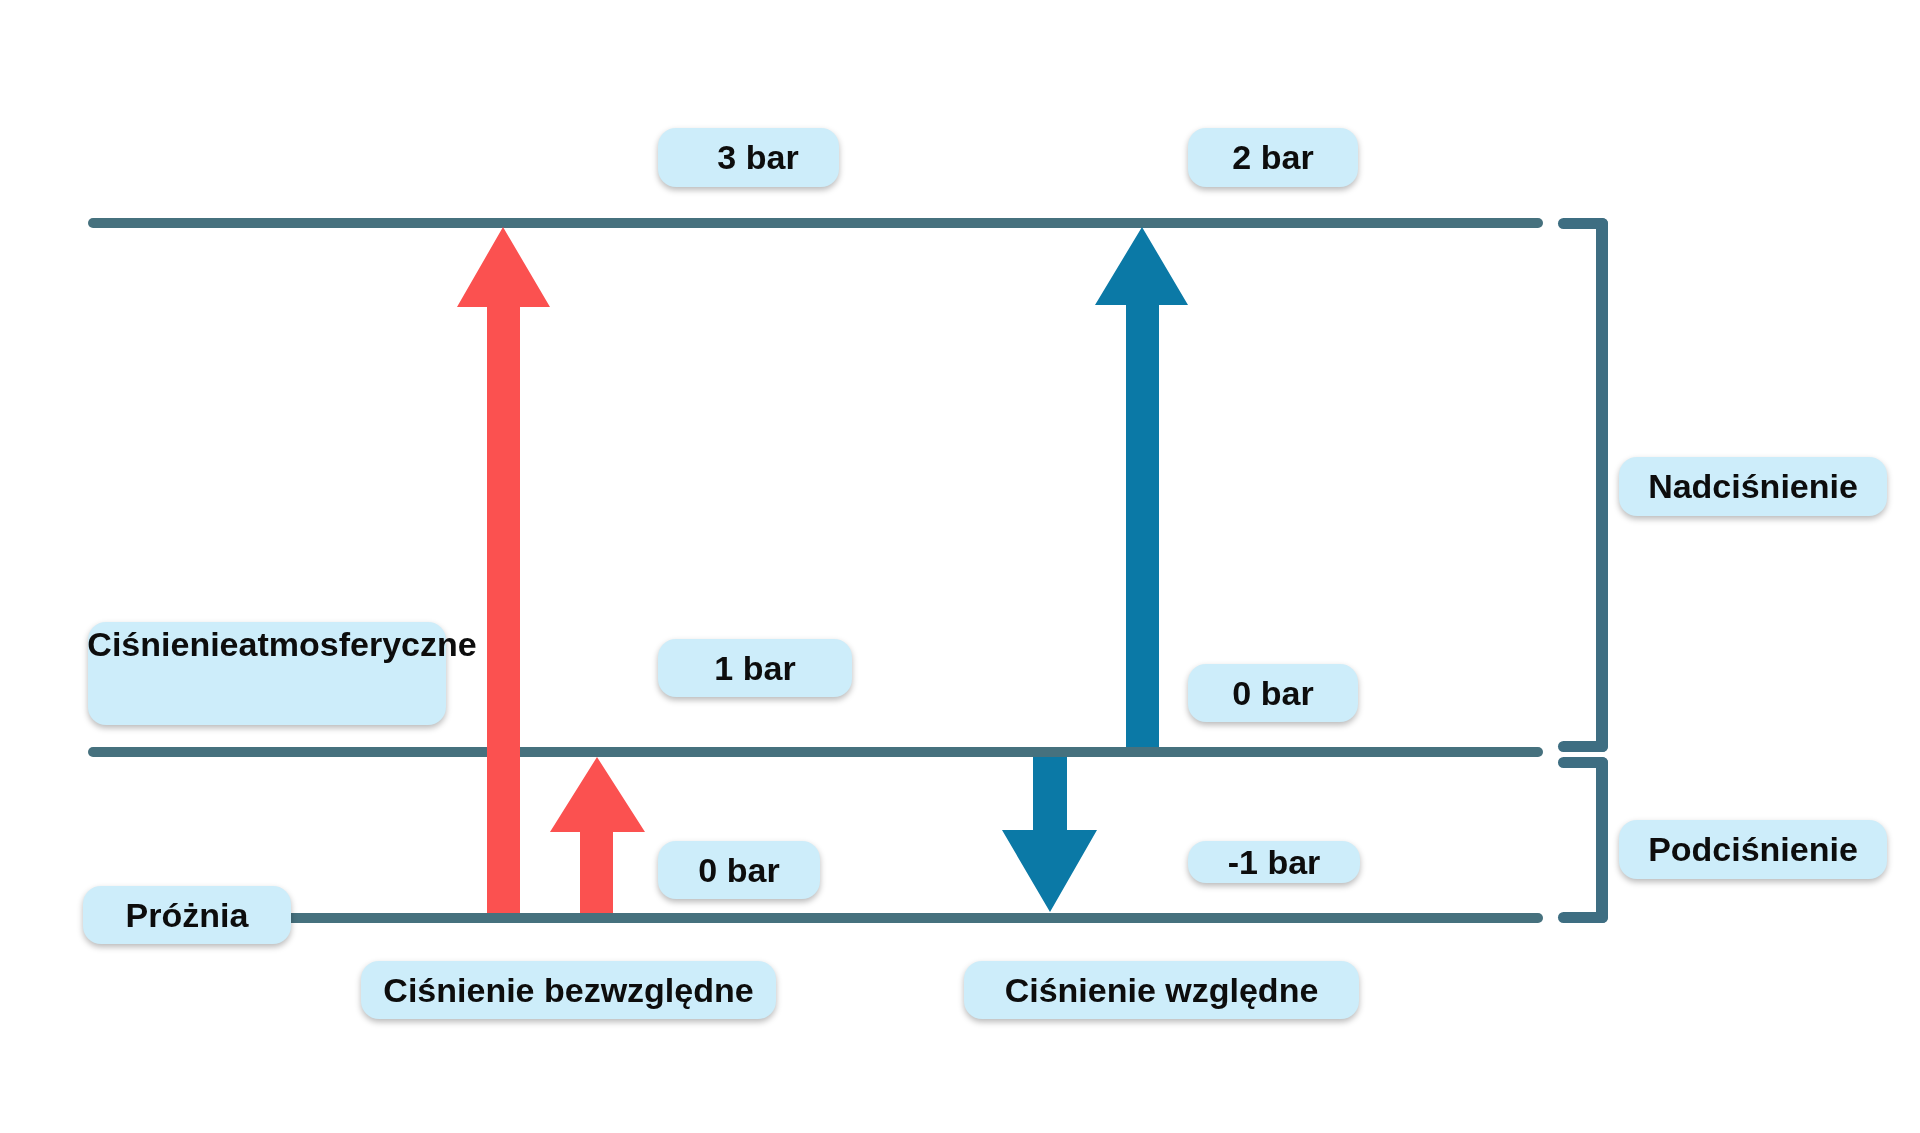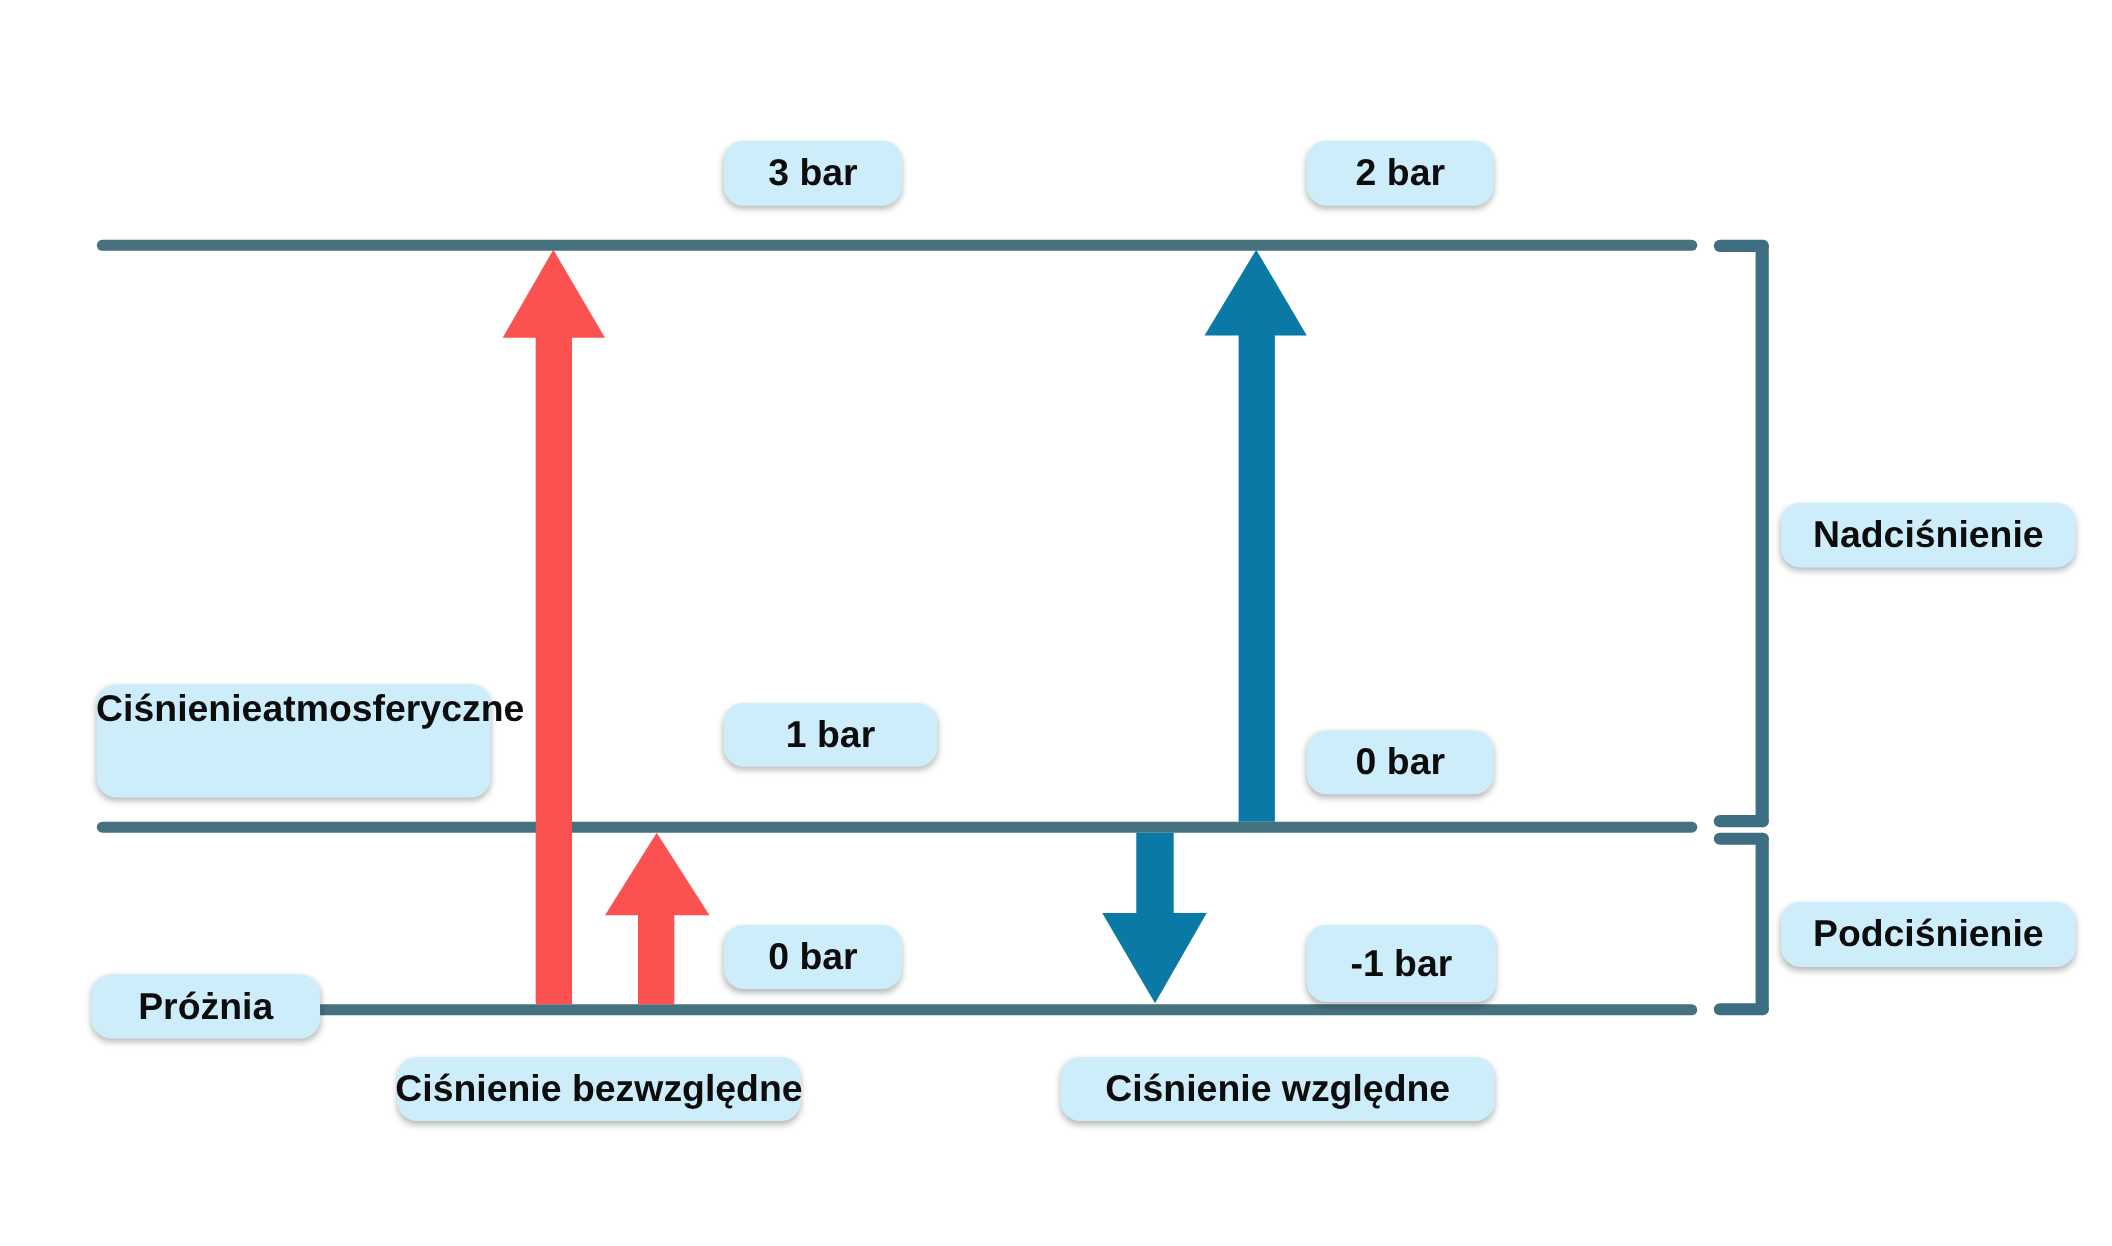--- a/index.html
+++ b/index.html
@@ -39,7 +39,7 @@
   }
 
   
-  #chip-3bar       {left:658px; top:128px; width:162px; height:59px;}
+  #chip-3bar       {left:658px; top:128px; width:162px; height:59px;padding-left:19px;}
   #chip-2bar       {left:1188px;top:128px; width:170px; height:59px;}
   #chip-atm        {left:88px;  top:622px; width:328px; height:103px;}
   #chip-1bar       {left:658px; top:639px; width:194px; height:58px;}

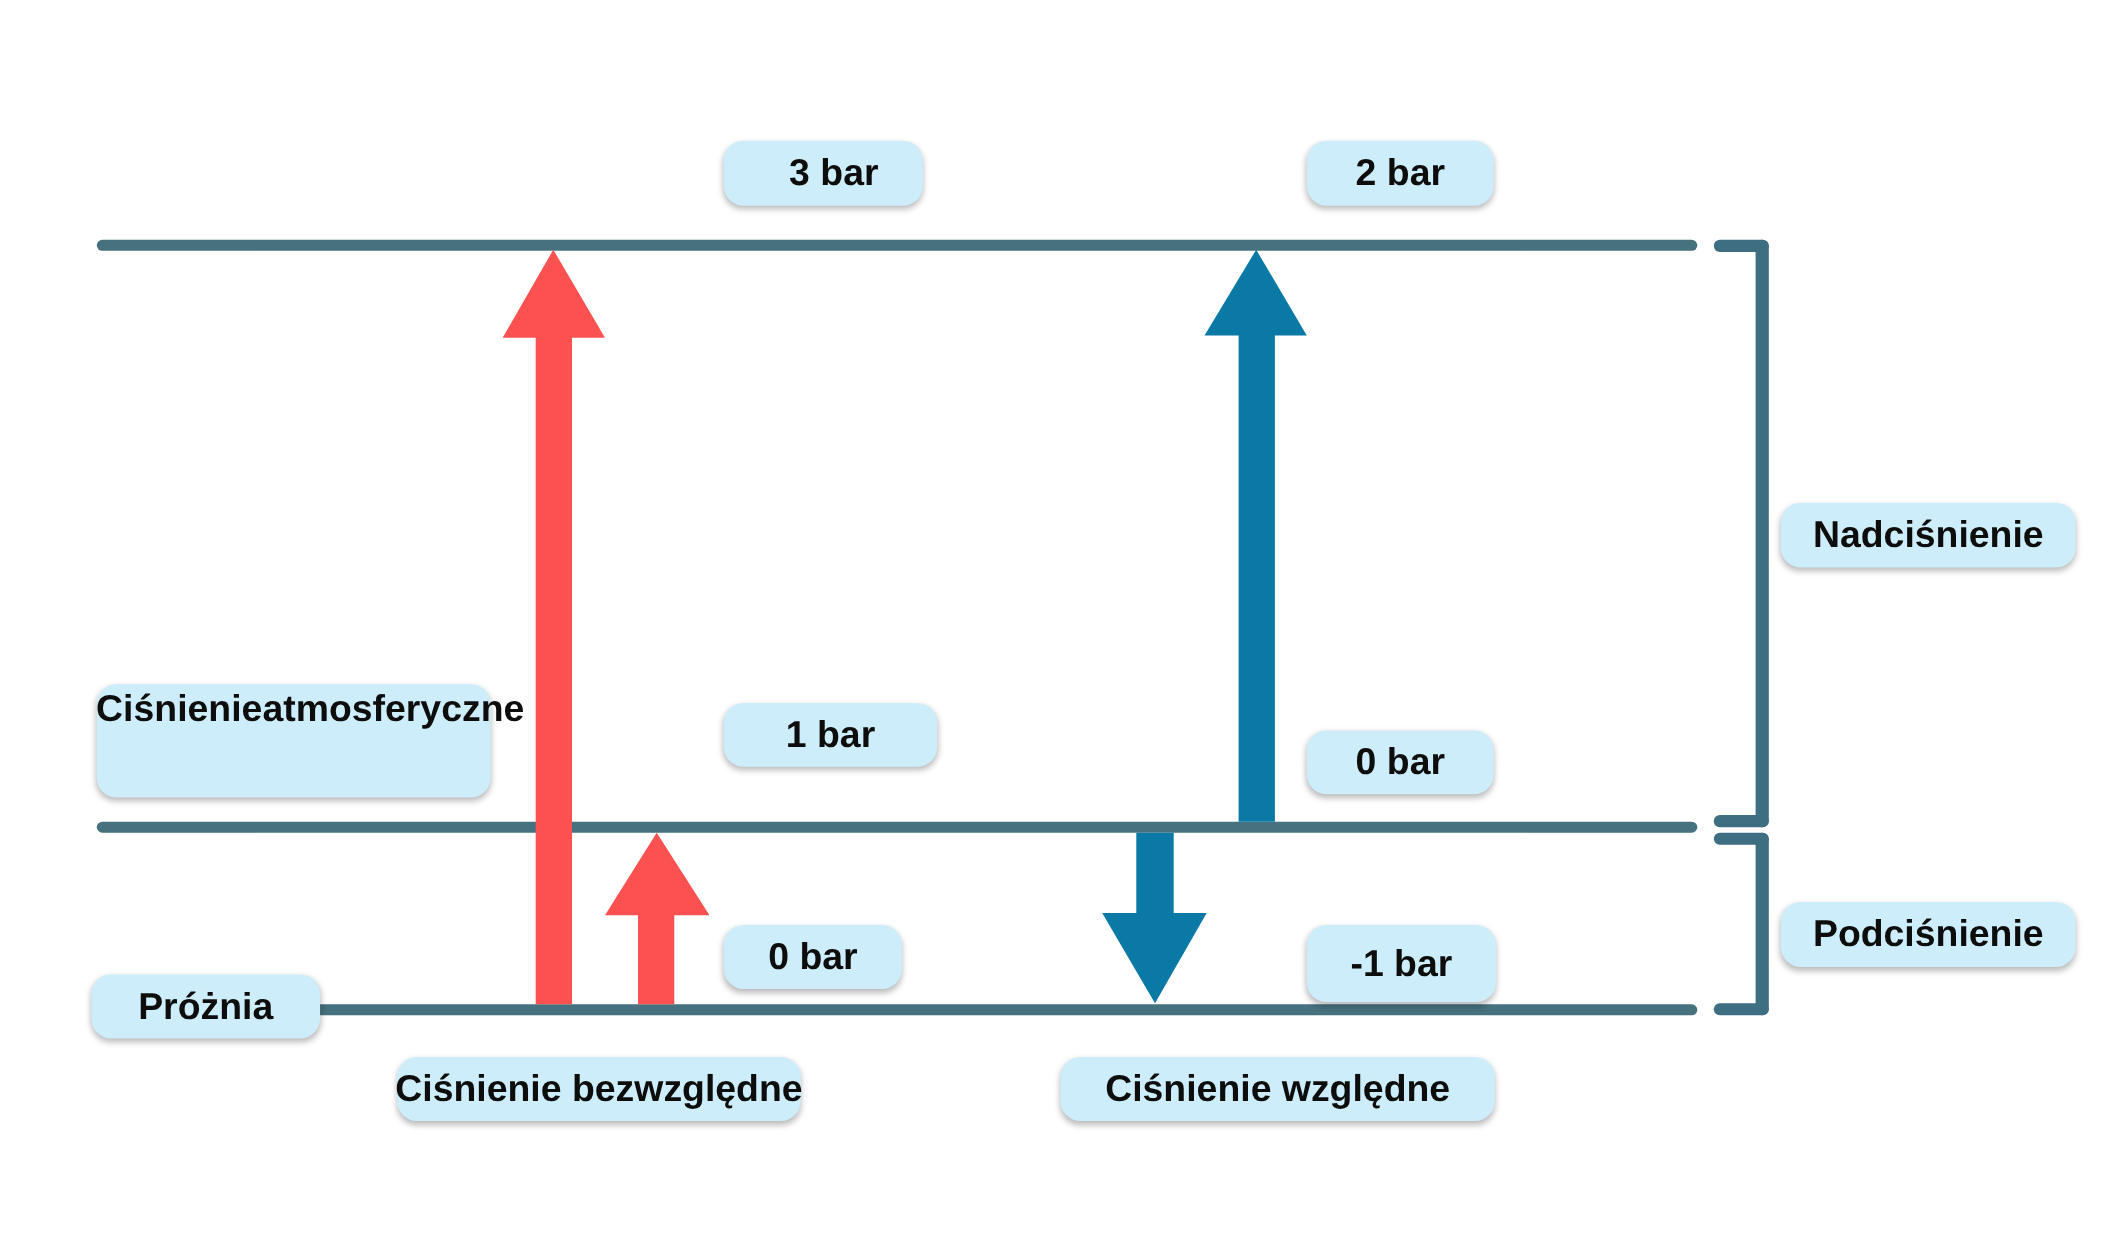--- a/index.html
+++ b/index.html
@@ -46,7 +46,7 @@
   #chip-0bar-mid   {left:1188px;top:664px; width:170px; height:58px;}
   #chip-proznia    {left:83px;  top:886px; width:208px; height:58px;}
   #chip-0bar-bot   {left:658px; top:841px; width:162px; height:58px;}
-  #chip-m1bar      {left:1188px;top:841px; width:172px; height:70px;}
+  #chip-m1bar      {left:1188px;top:841px; width:172px; height:42px;}
   #chip-abs        {left:361px; top:961px; width:367px; height:58px;}
   #chip-rel        {left:964px; top:961px; width:395px; height:58px;}
   #chip-nad        {left:1619px;top:457px; width:268px; height:59px;}

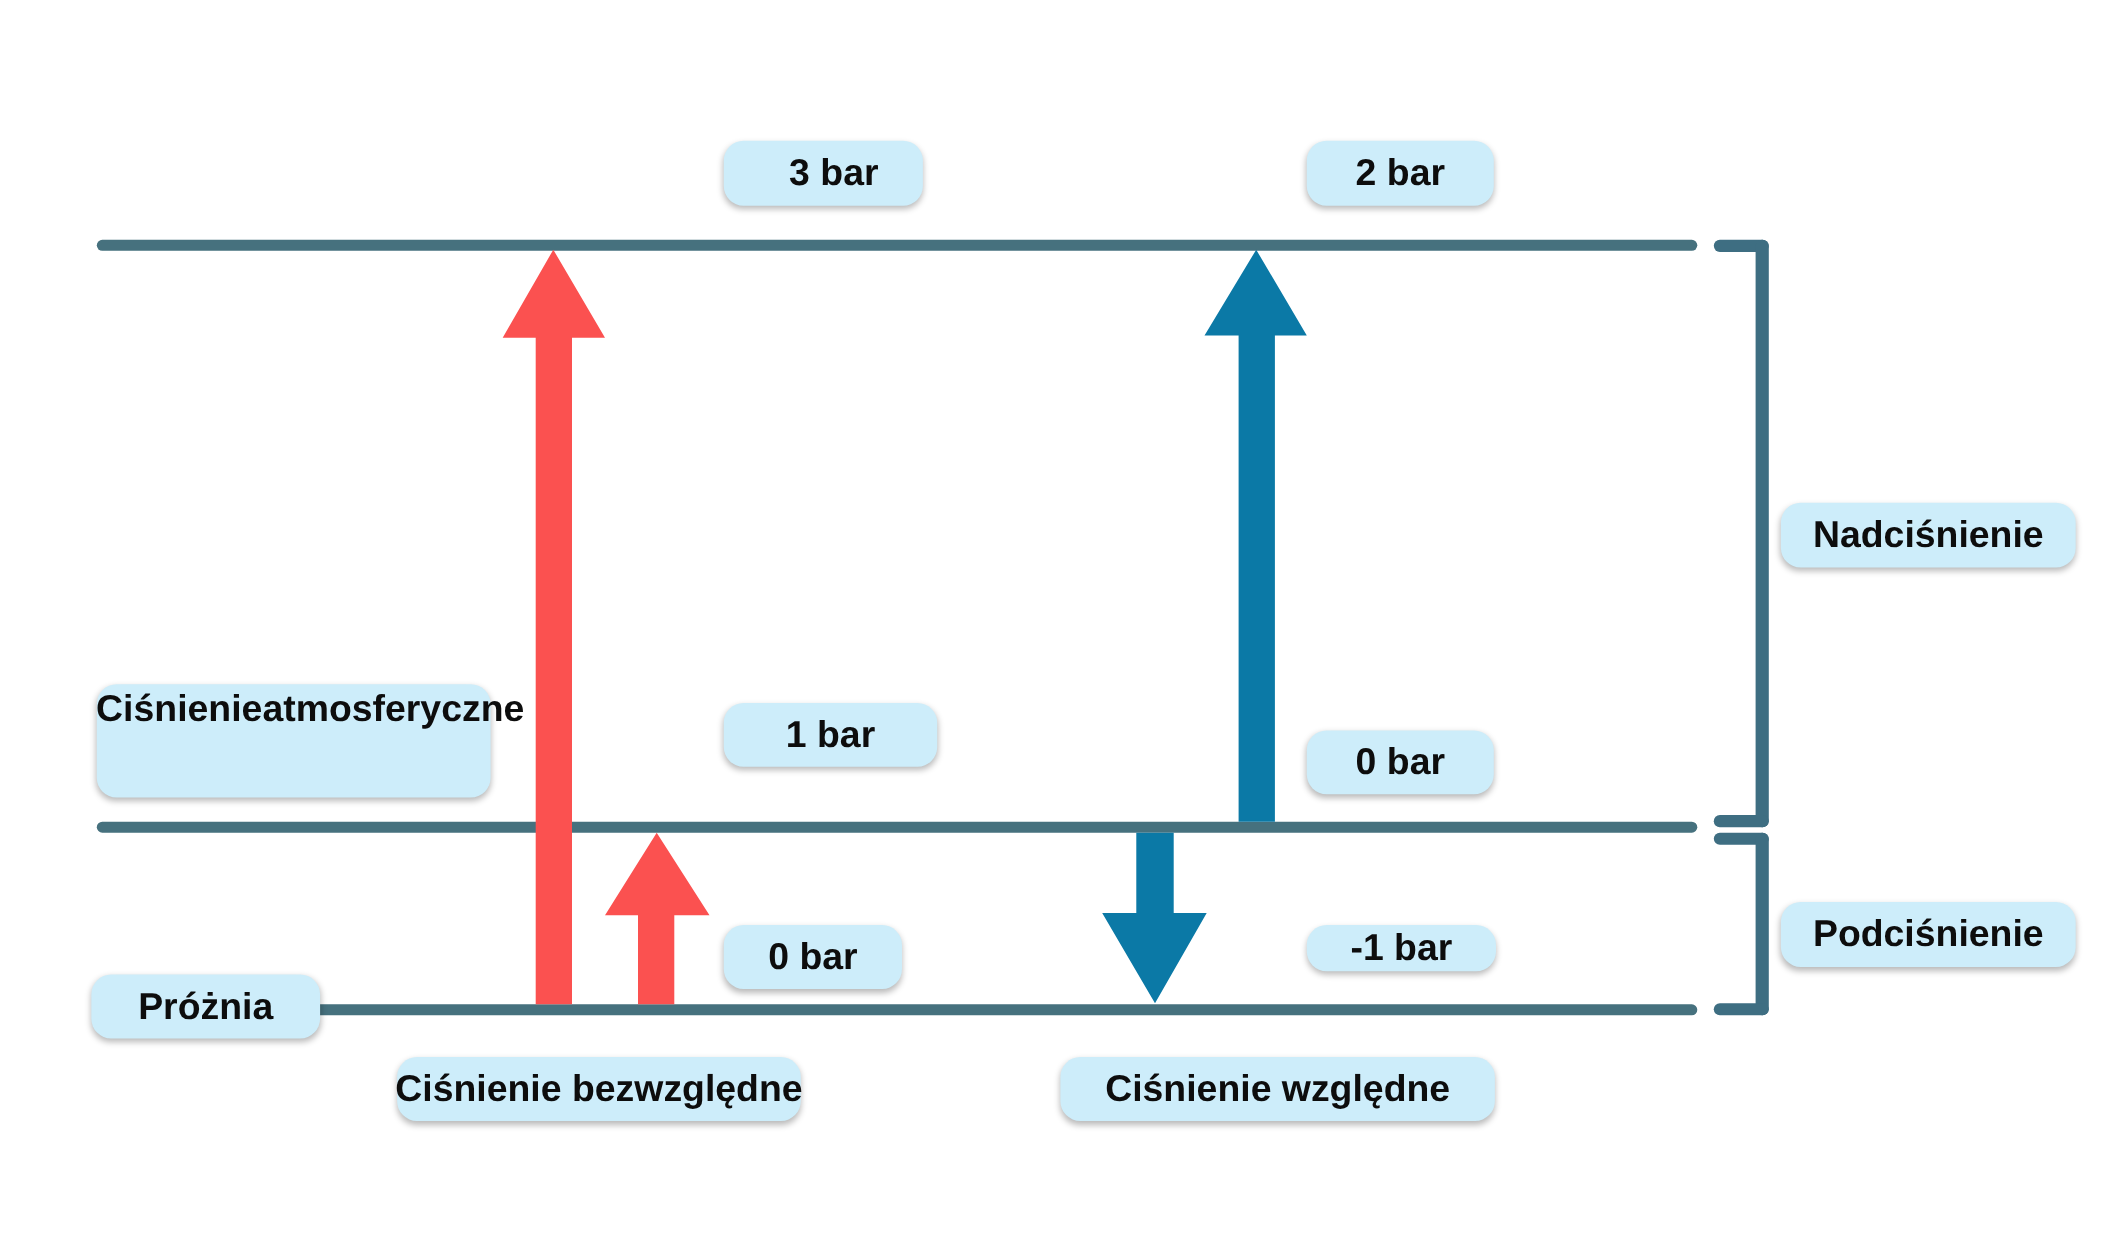--- a/index.html
+++ b/index.html
@@ -47,7 +47,7 @@
   #chip-proznia    {left:83px;  top:886px; width:208px; height:58px;}
   #chip-0bar-bot   {left:658px; top:841px; width:162px; height:58px;}
   #chip-m1bar      {left:1188px;top:841px; width:172px; height:42px;}
-  #chip-abs        {left:361px; top:961px; width:367px; height:58px;}
+  #chip-abs        {left:361px; top:961px; width:415px; height:58px;}
   #chip-rel        {left:964px; top:961px; width:395px; height:58px;}
   #chip-nad        {left:1619px;top:457px; width:268px; height:59px;}
   #chip-pod       {left:1619px;top:820px; width:268px; height:59px;}

